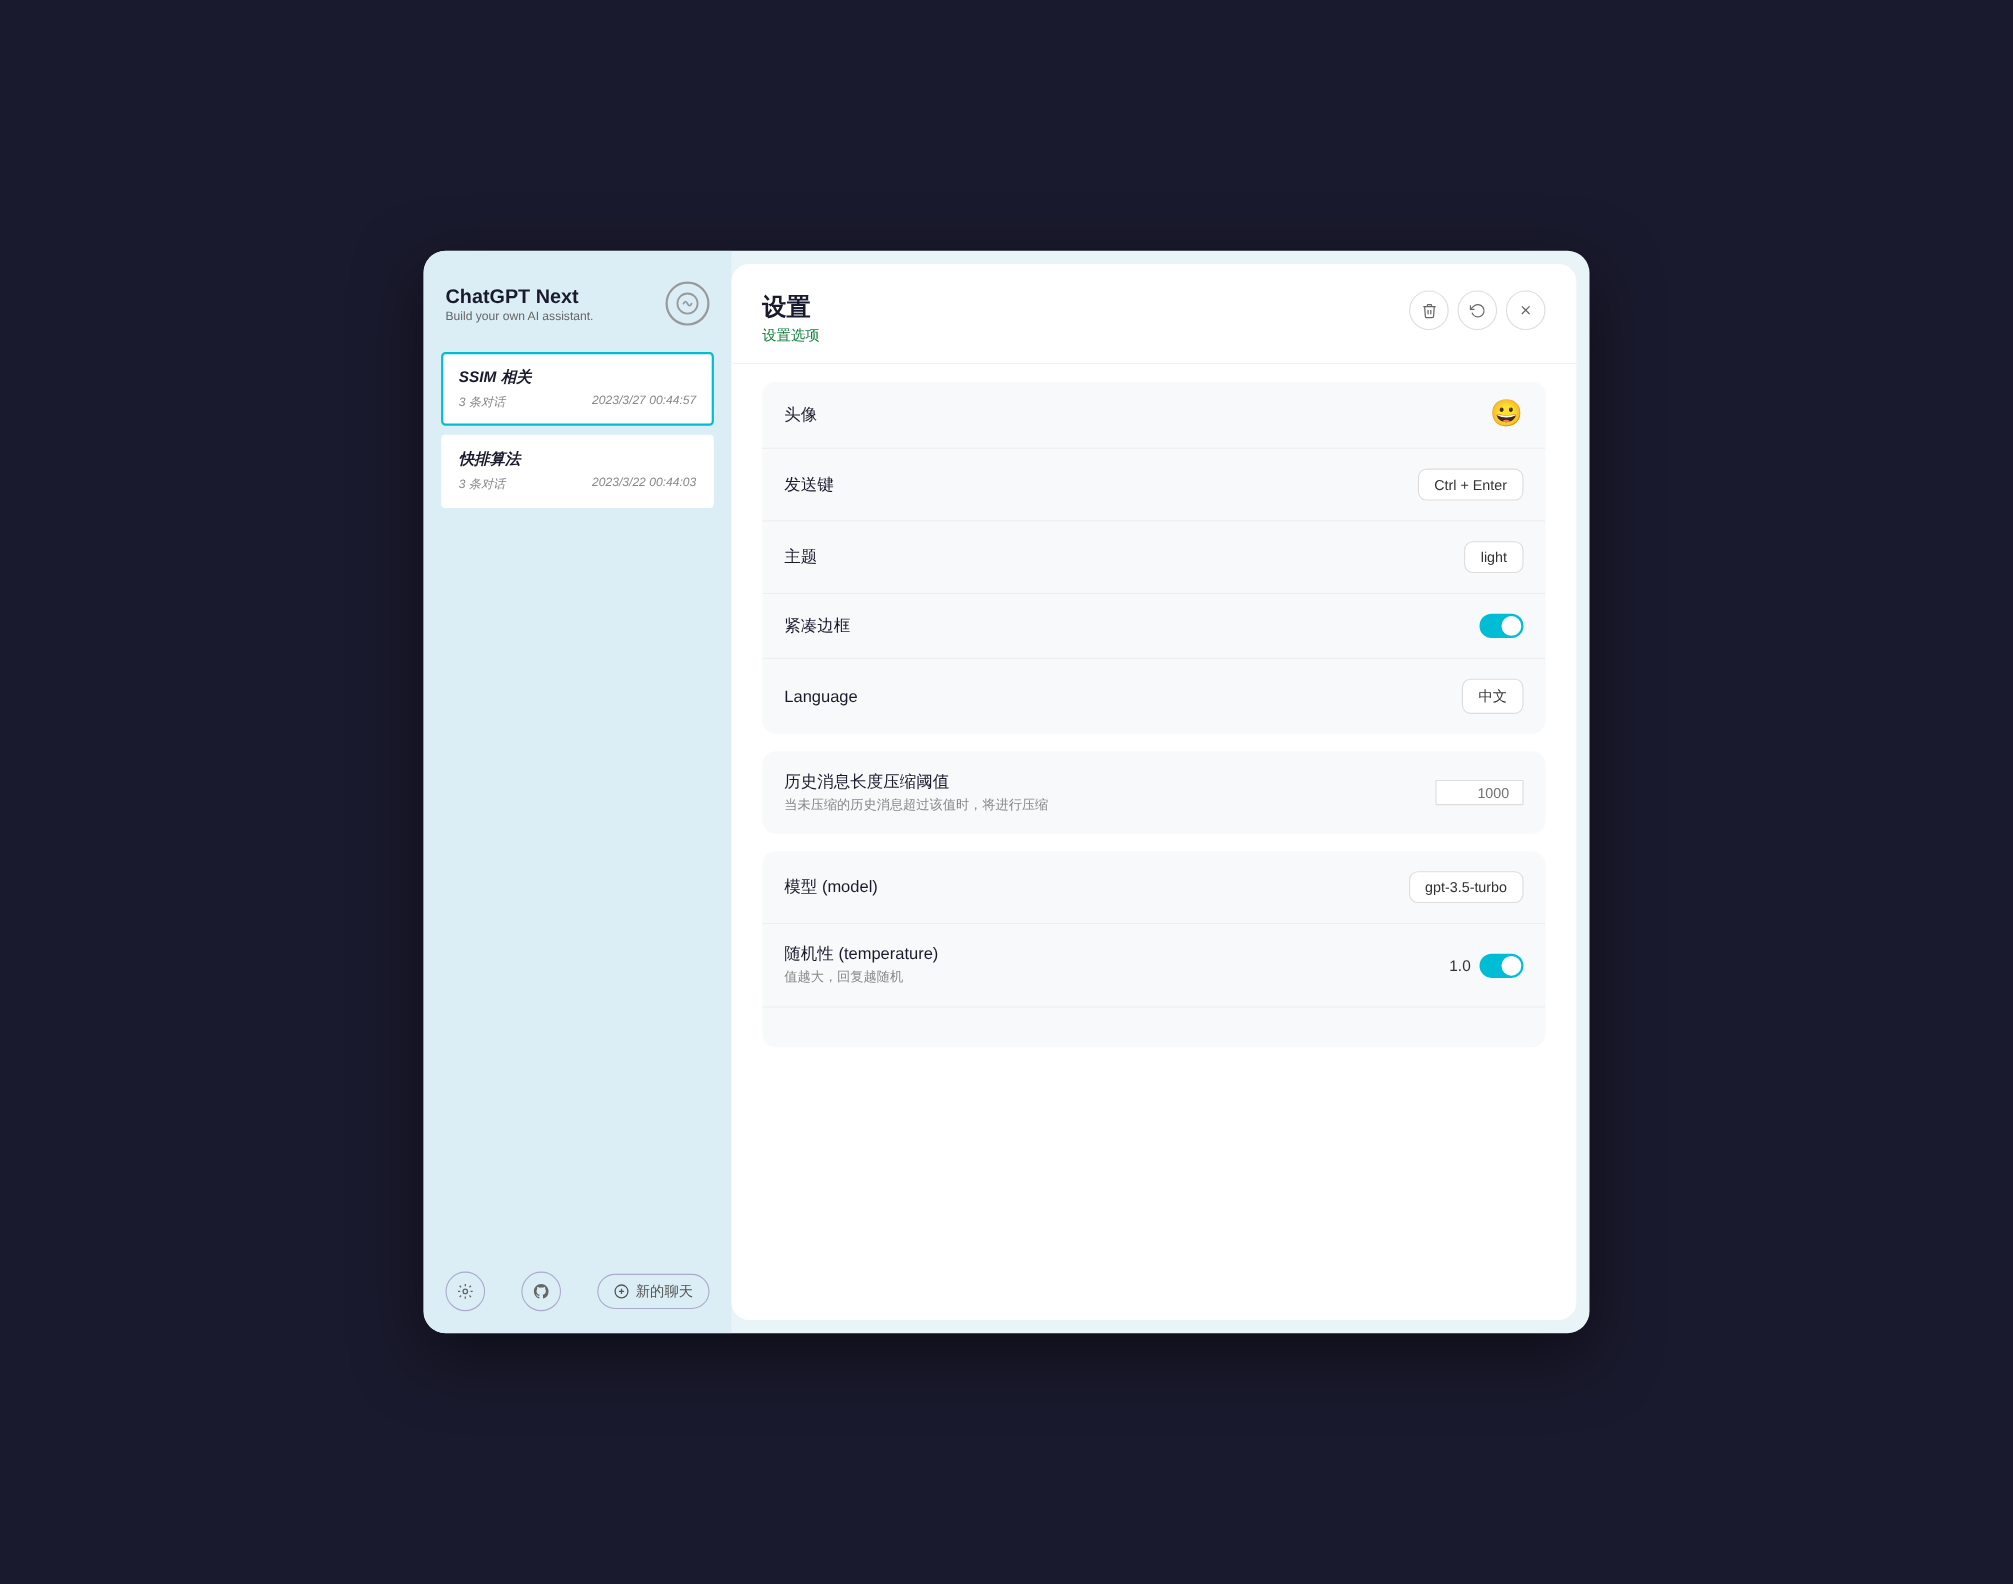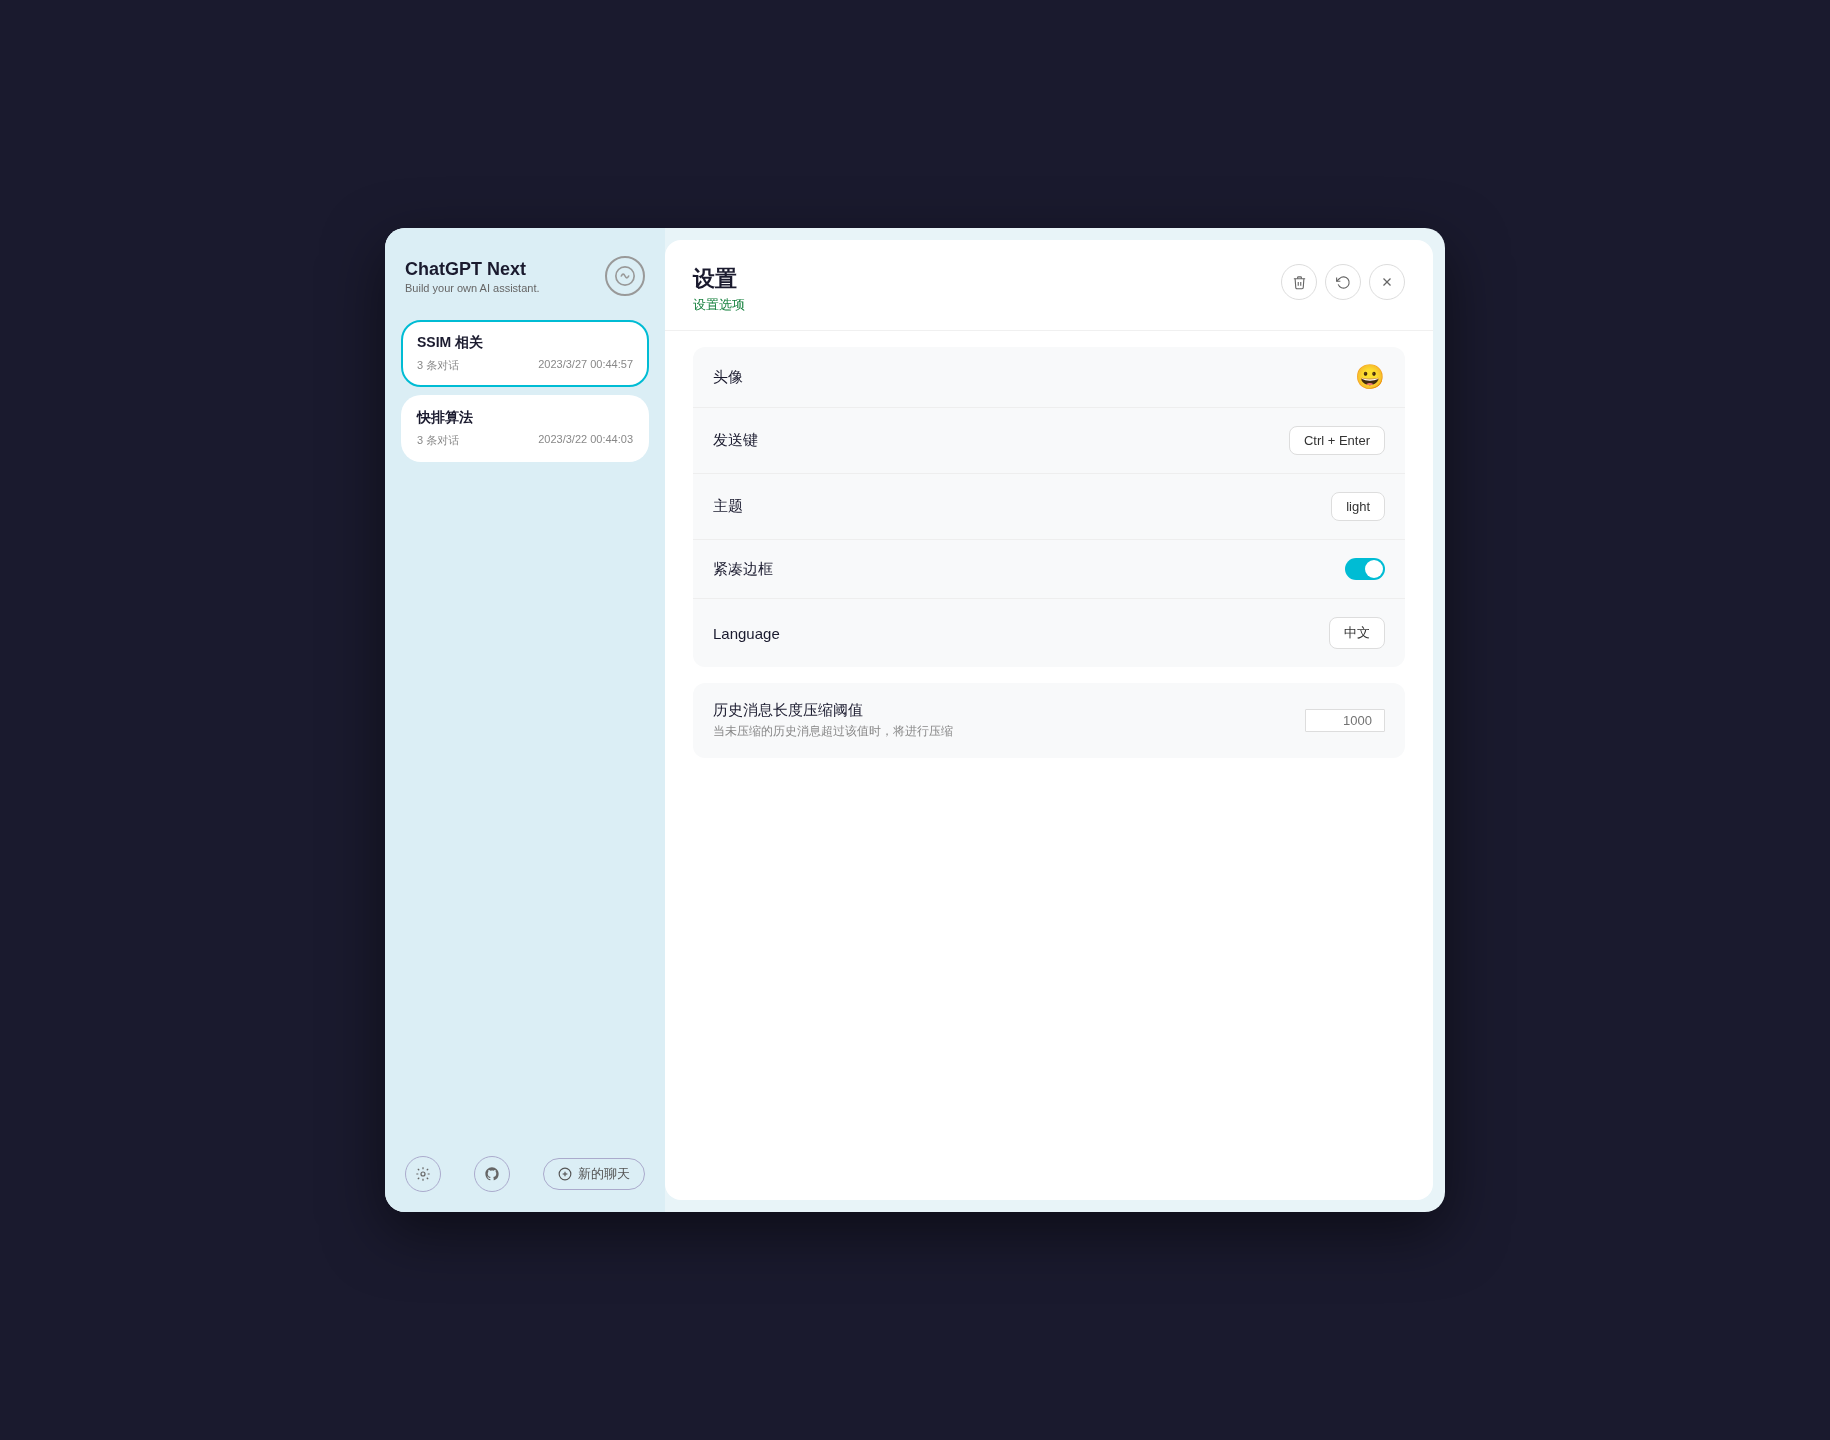--- a/index.html
+++ b/index.html
@@ -69,10 +69,11 @@
     }
     .chat-item {
       background: white;
-      border-radius: 20px;
+      border-radius: 4px;
       padding: 12px 14px;
       cursor: pointer;
       border: 2px solid transparent;
+      font-style: italic;
     }
     .chat-item.active {
       border-color: #00bcd4;

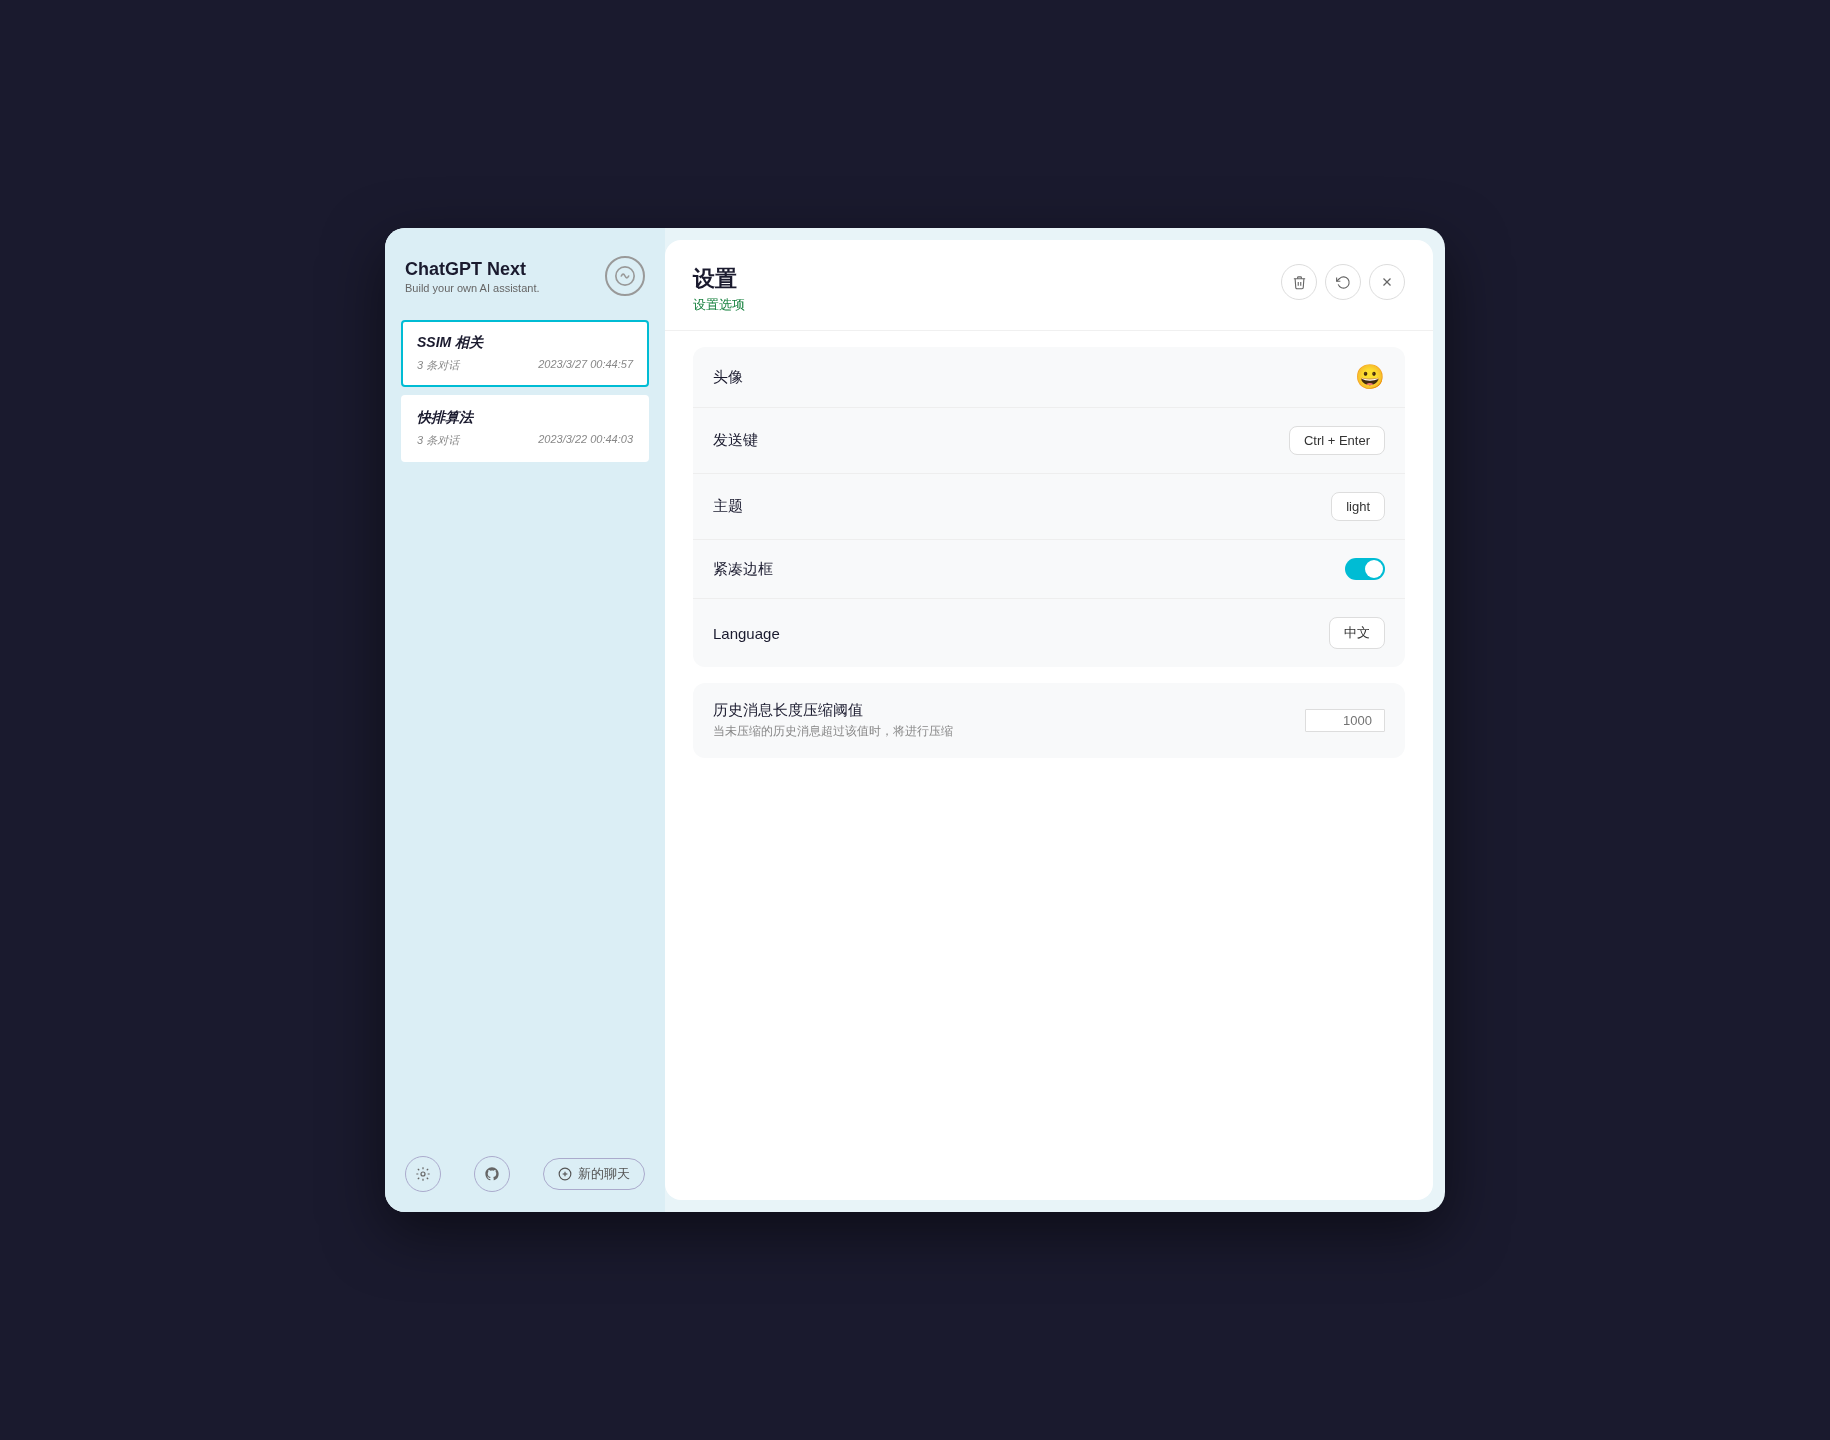--- a/index.html
+++ b/index.html
@@ -402,6 +402,32 @@
         </div>
       </div>
 
+      <div class="settings-group">
+
+        <div class="settings-row">
+          <span class="settings-row-label">模型 (model)</span>
+          <div class="settings-row-value">
+            <span class="value-badge">gpt-3.5-turbo</span>
+          </div>
+        </div>
+
+        <div class="settings-row">
+          <div>
+            <div class="settings-row-label">随机性 (temperature)</div>
+            <div class="settings-row-sublabel">值越大，回复越随机</div>
+          </div>
+          <div class="settings-row-value inline-toggle-group">
+            <span style="font-size:14px;color:#333;">1.0</span>
+            <div class="toggle" style="background:#00bcd4;"></div>
+          </div>
+        </div>
+
+        <div class="settings-row">
+          
+          
+        </div>
+
+      </div>
     </div>
   </div>
 </div>

